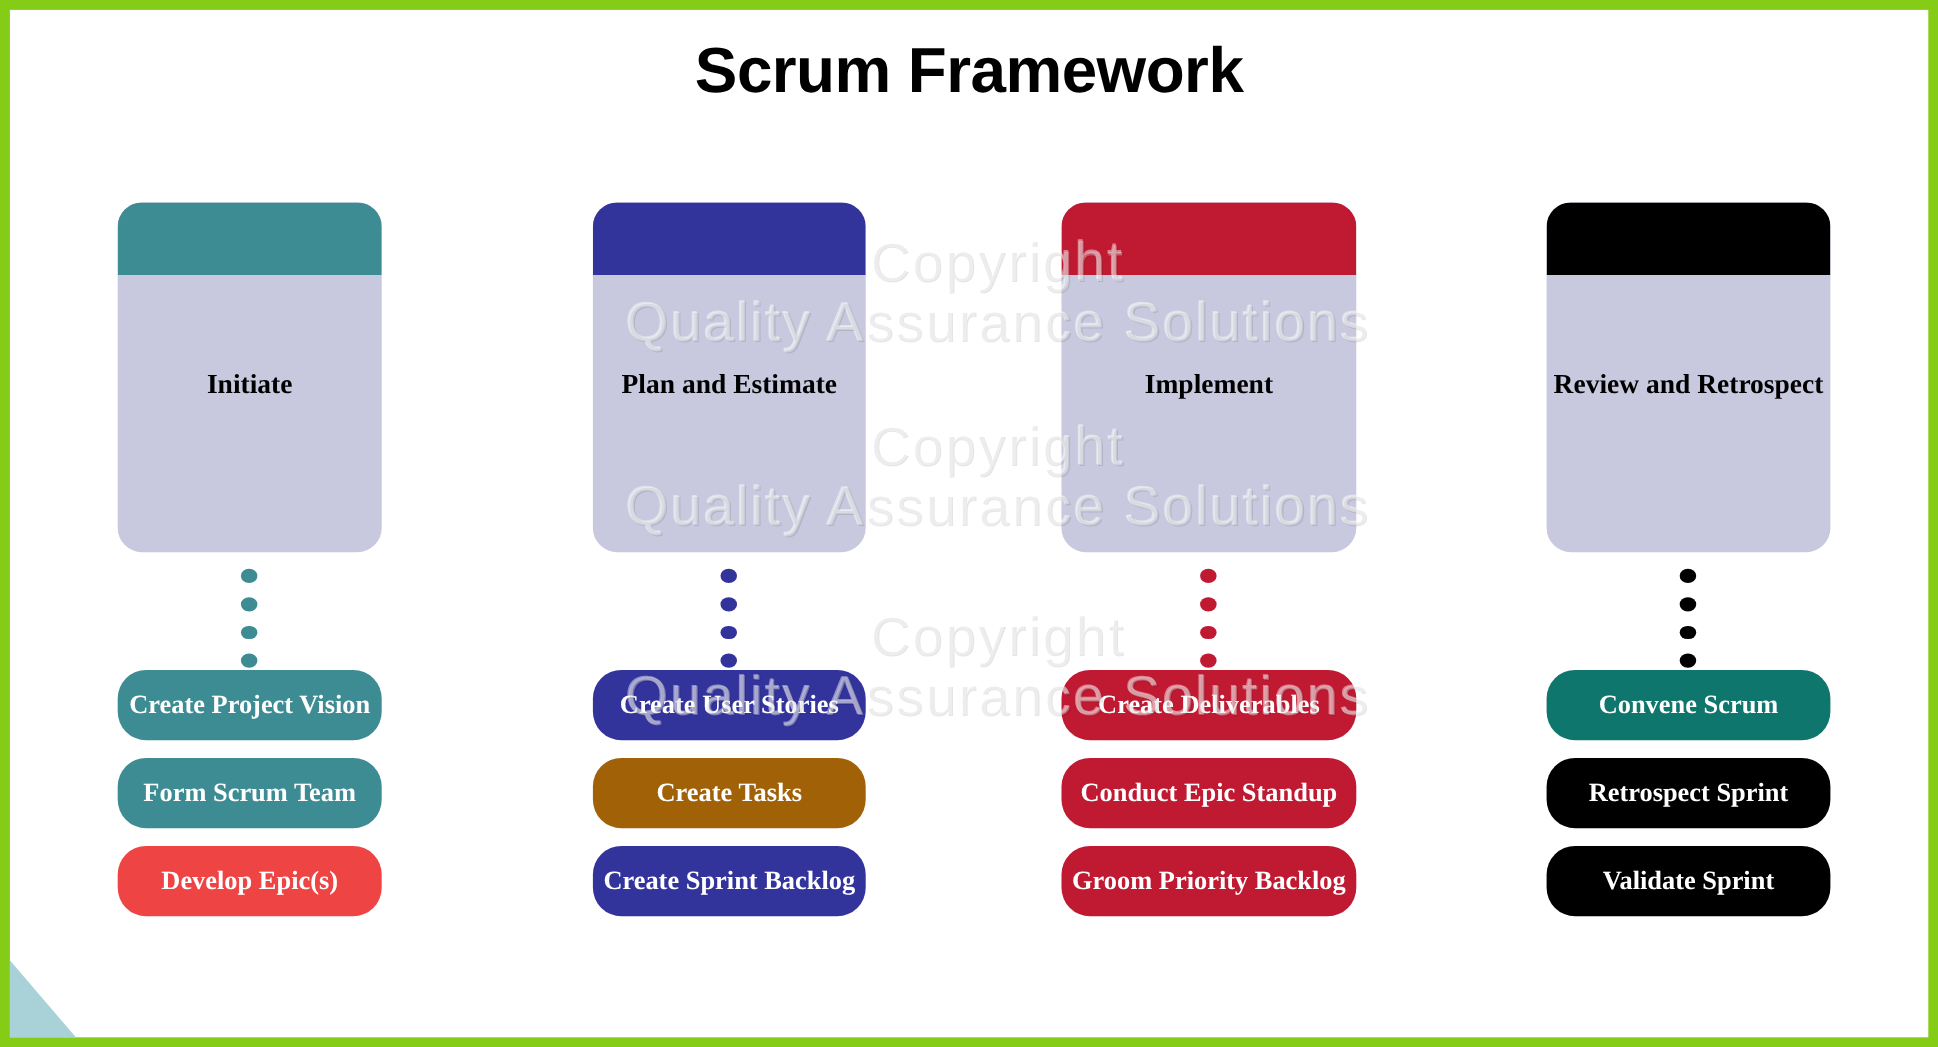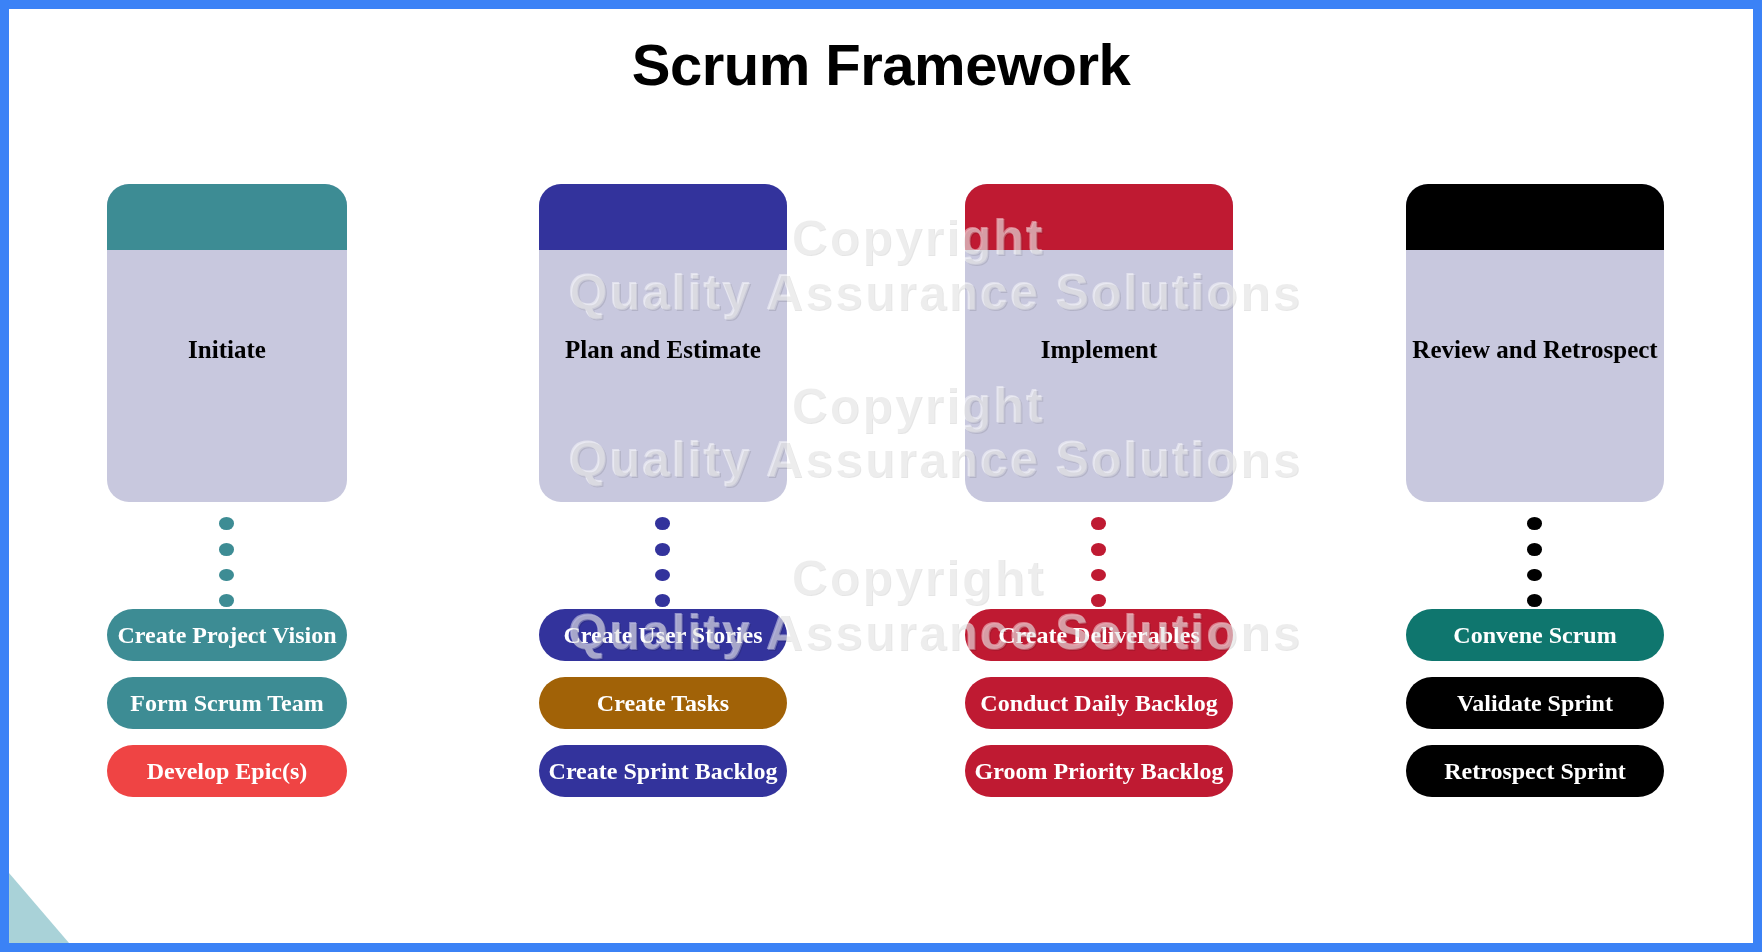--- a/index.html
+++ b/index.html
@@ -16,7 +16,7 @@
     height: 952px;
     box-sizing: border-box;
     background: #ffffff;
-    border: 9px solid #3b82f6;
+    border: 9px solid #84cc16;
     overflow: hidden;
   }
   .corner-triangle {

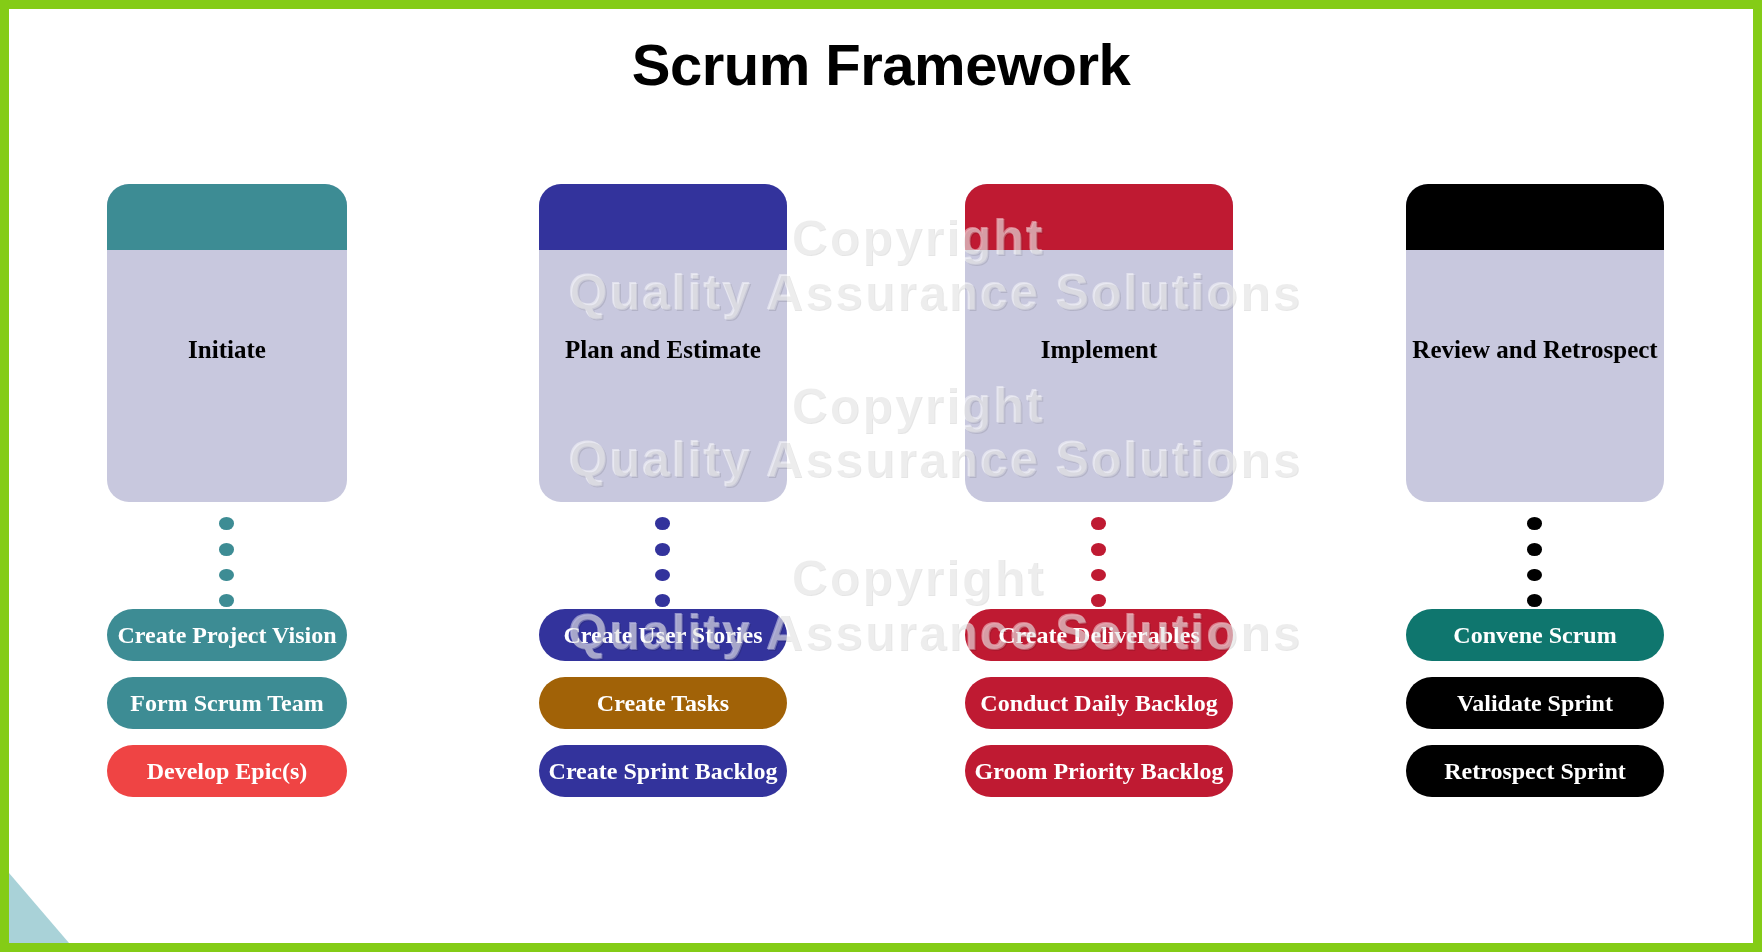--- a/index.html
+++ b/index.html
@@ -54,7 +54,7 @@
   .wm {
     position: absolute;
     font-size: 50px;
-    font-weight: 700;
+    font-weight: 400;
     color: rgba(255,255,255,0.30);
     text-shadow: 1px 1px 0 rgba(0,0,0,0.10), -1px -1px 0 rgba(255,255,255,0.45);
     white-space: nowrap;

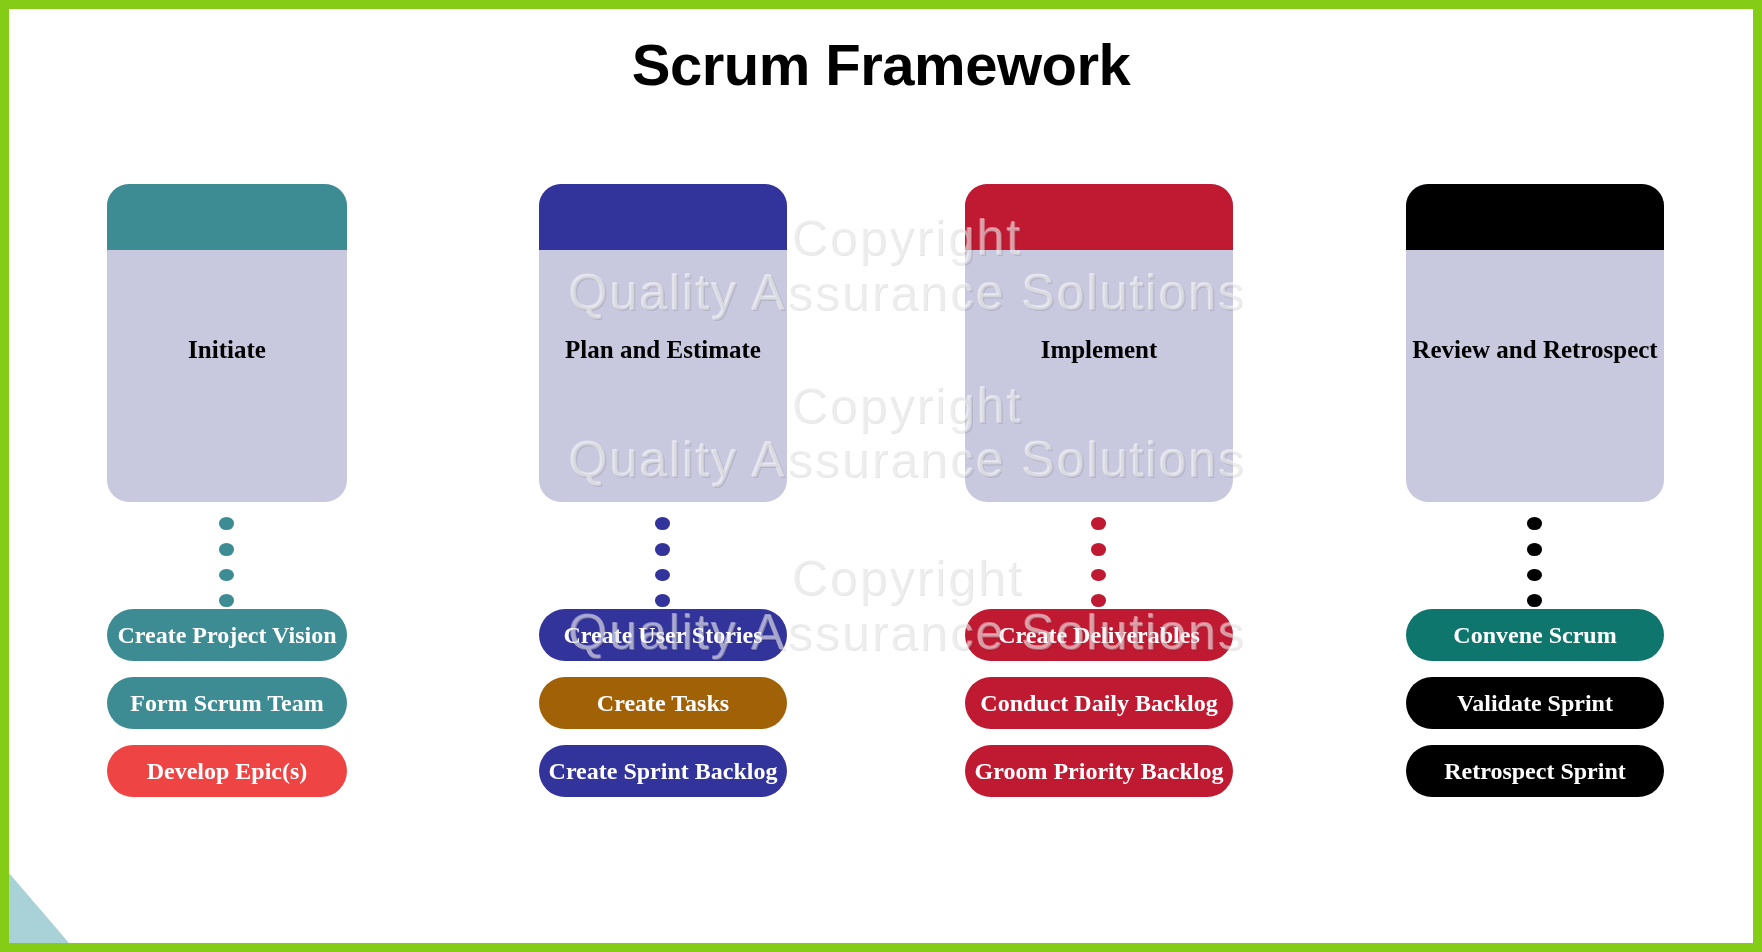--- a/index.html
+++ b/index.html
@@ -142,7 +142,7 @@
     margin-top: 2px;
   }
   .pill {
-    height: 52px;
+    height: 64px;
     border-radius: 26px;
     display: flex;
     align-items: center;

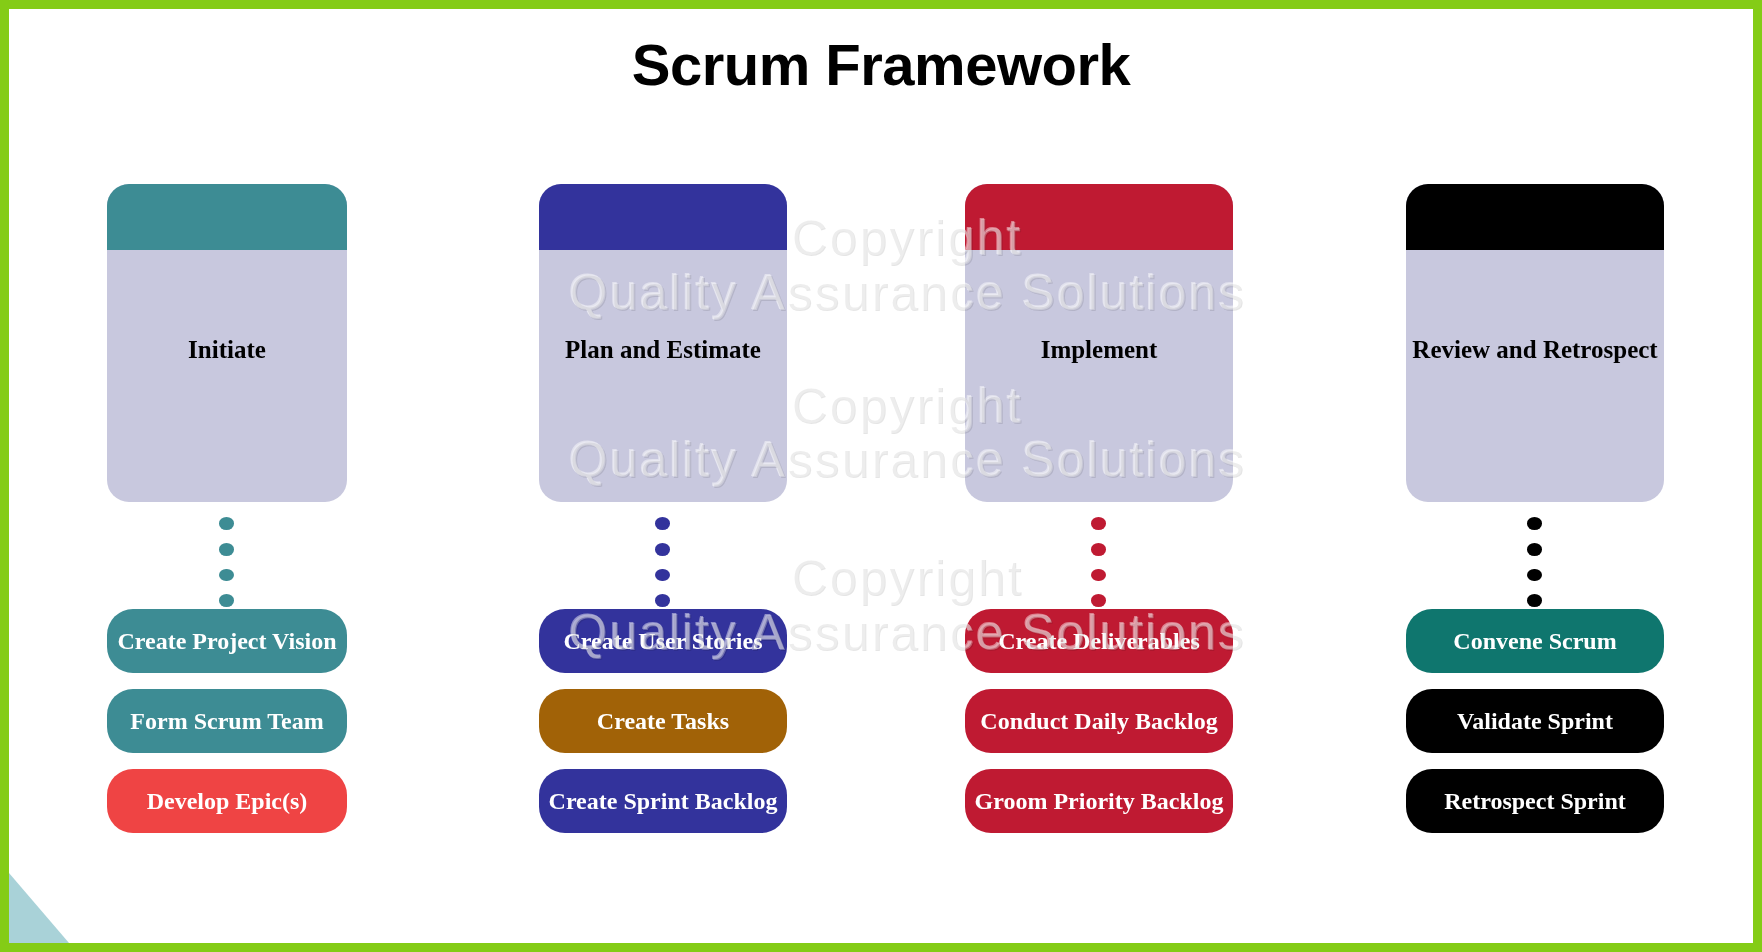--- a/index.html
+++ b/index.html
@@ -224,7 +224,7 @@
           </div>
           <div class="pills">
             <div class="pill" style="background: rgb(191, 26, 50);">Create Deliverables</div>
-            <div class="pill" style="background: rgb(191, 26, 50);">Conduct Daily Backlog</div>
+            <div class="pill" style="background: rgb(191, 26, 50);">Conduct Epic Standup</div>
             <div class="pill" style="background: rgb(191, 26, 50);">Groom Priority Backlog</div>
           </div>
         </div>

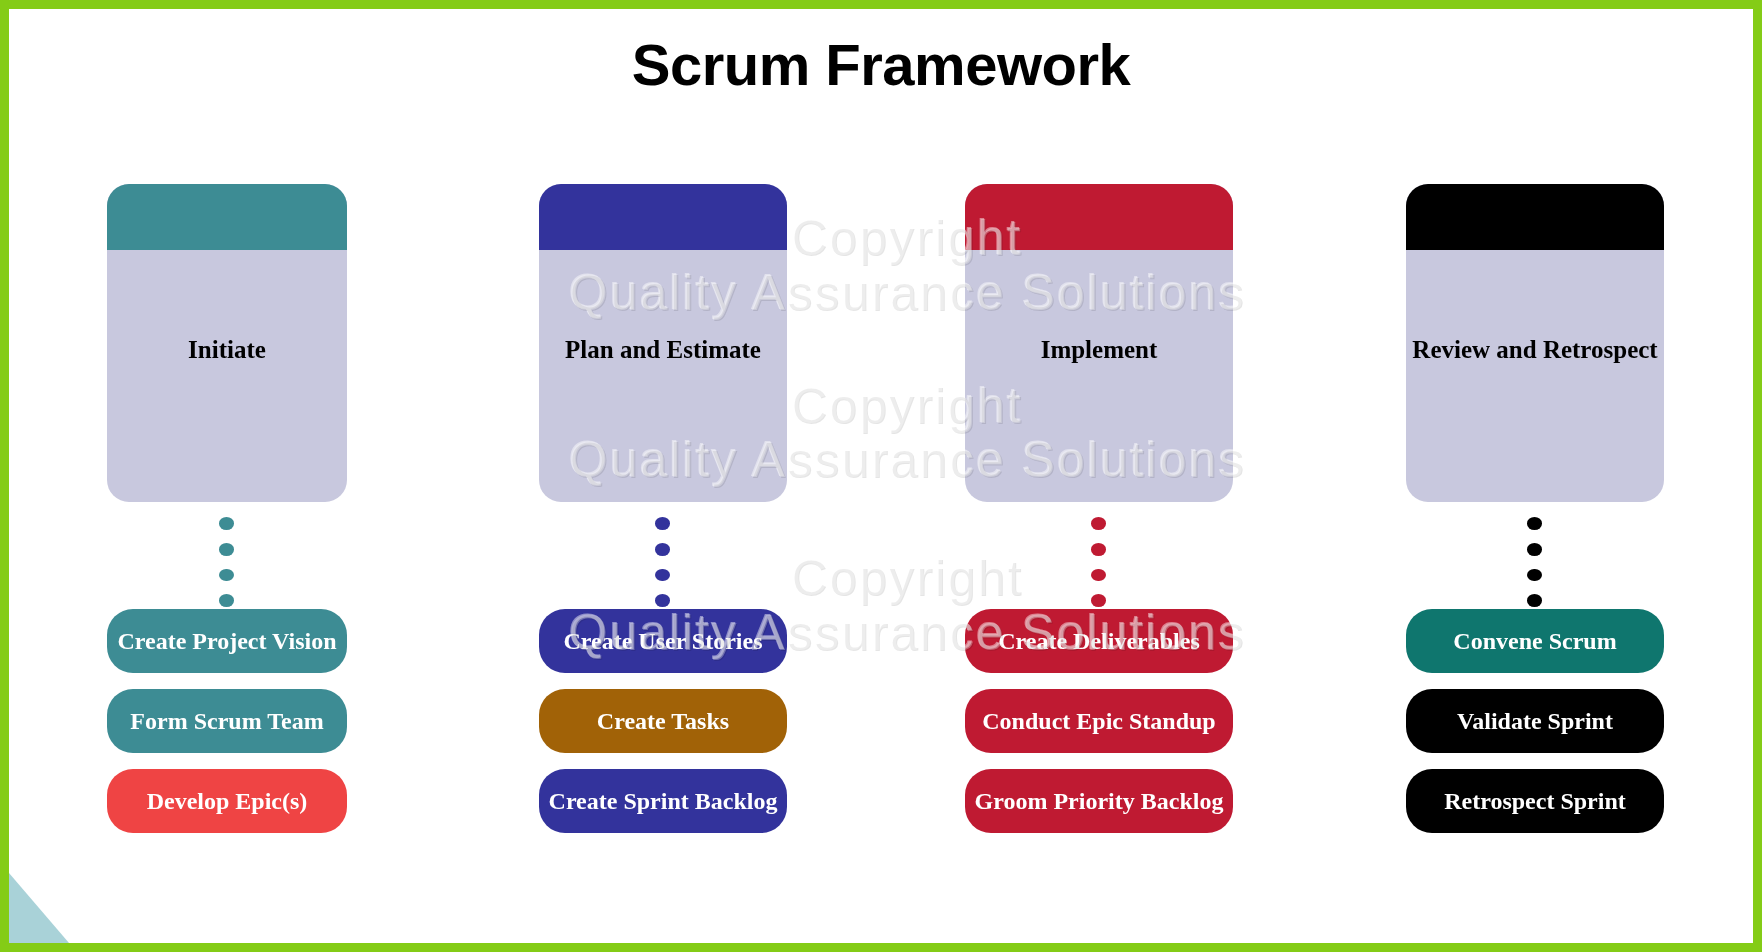--- a/index.html
+++ b/index.html
@@ -243,8 +243,8 @@
           </div>
           <div class="pills">
             <div class="pill" style="background: #0f766e;">Convene Scrum</div>
+            <div class="pill" style="background: rgb(0, 0, 0);">Retrospect Sprint</div>
             <div class="pill" style="background: rgb(0, 0, 0);">Validate Sprint</div>
-            <div class="pill" style="background: rgb(0, 0, 0);">Retrospect Sprint</div>
           </div>
         </div>
       </div>

